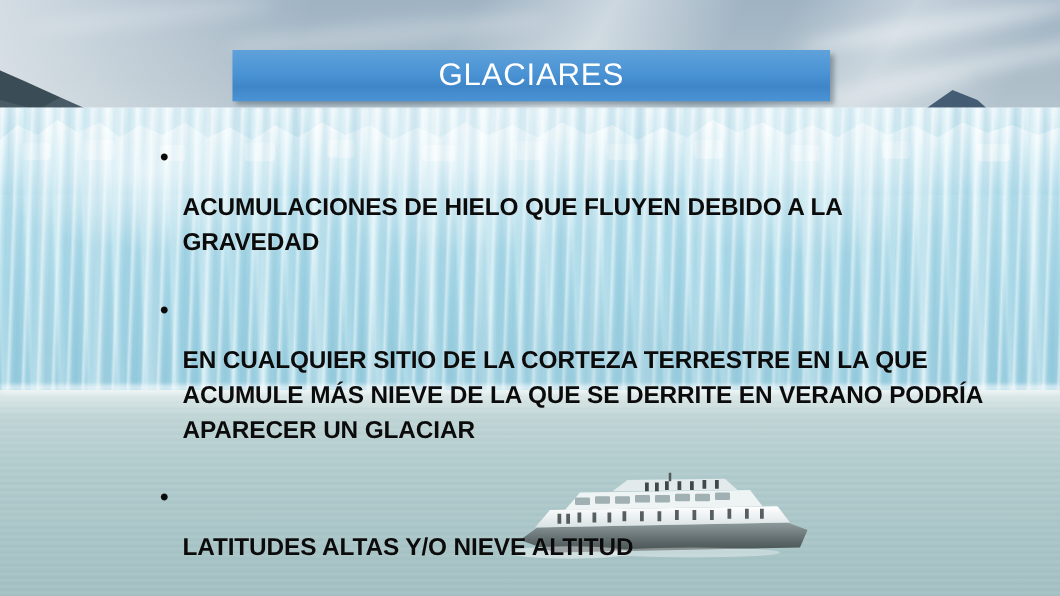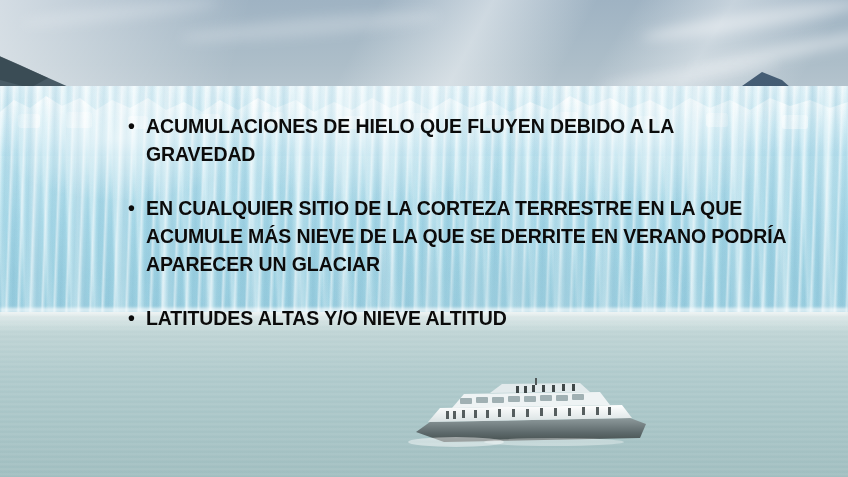--- a/index.html
+++ b/index.html
@@ -353,6 +353,9 @@
 
   </div>
 
+  <div class="title-banner">
+    <span class="title-text">GLACIARES</span>
+  </div>
 
   <div class="content">
 

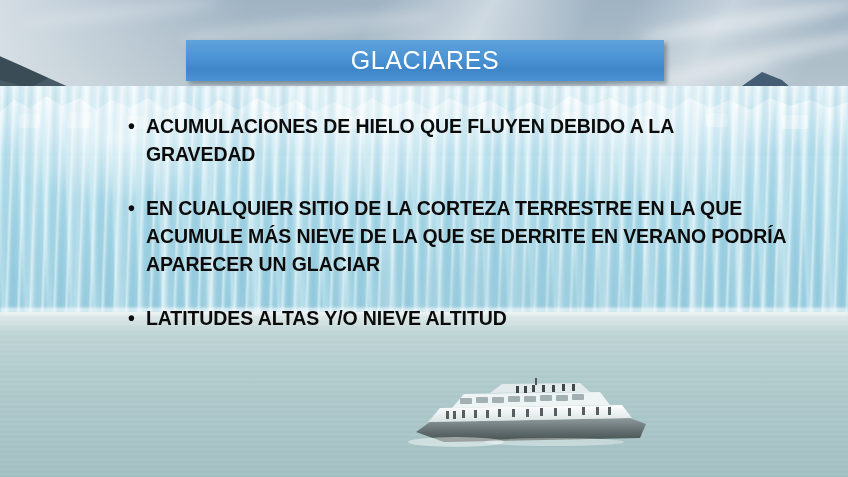--- a/index.html
+++ b/index.html
@@ -190,7 +190,7 @@
     line-height: 28px;
     color: #0b0b0b;
   }
-  .bullet-text { flex: 1 1 auto; }
+  .bullet-text { flex: 1 1 auto; margin-top: 40px; }
 </style>
 </head>
 <body>

